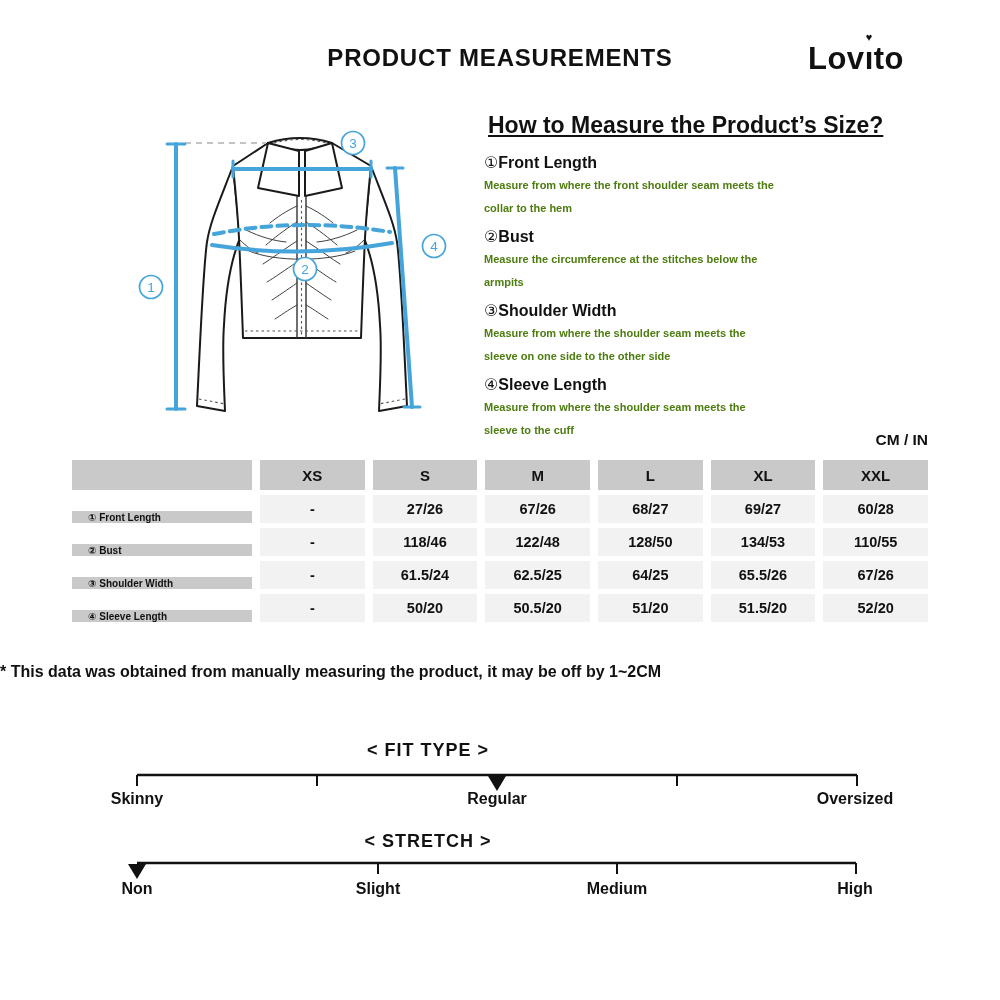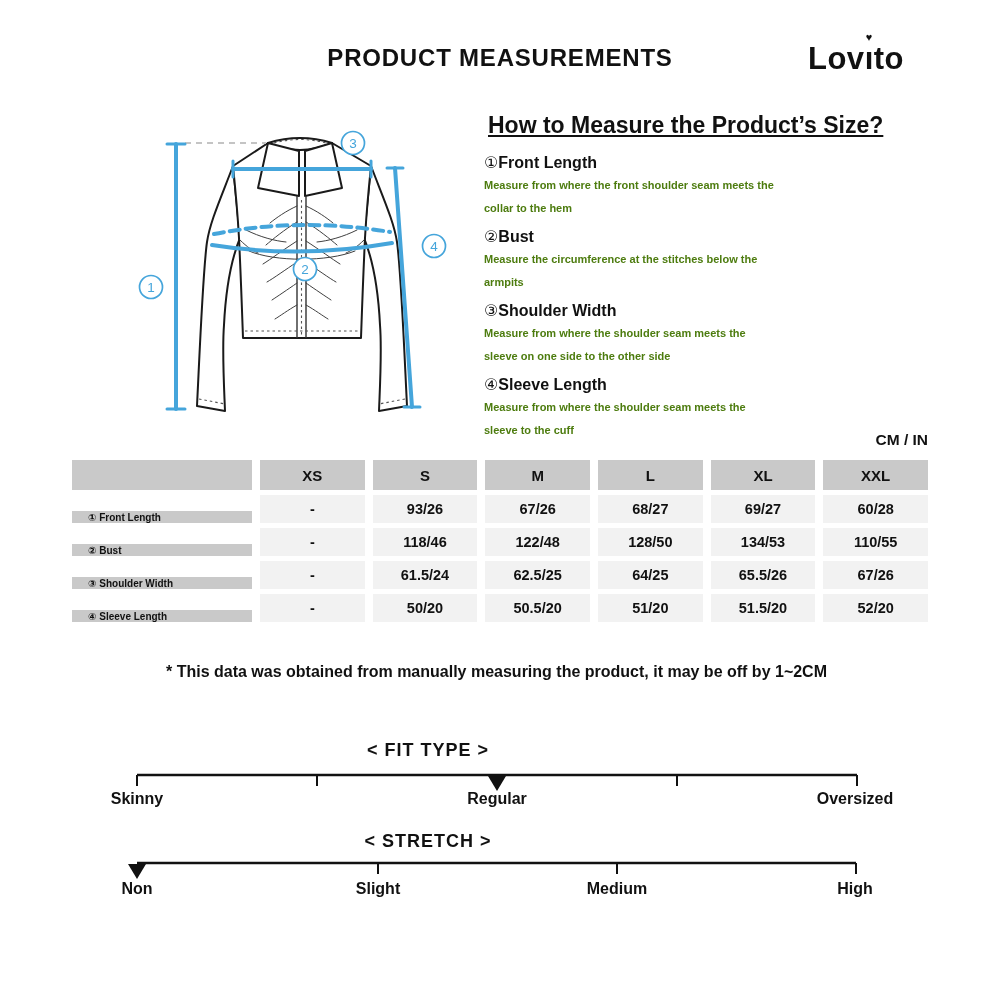--- a/index.html
+++ b/index.html
@@ -158,7 +158,7 @@
 
     <div class="cell tl">① Front Length</div>
     <div class="cell td">-</div>
-    <div class="cell td">93/26</div>
+    <div class="cell td">27/26</div>
     <div class="cell td">67/26</div>
     <div class="cell td">68/27</div>
     <div class="cell td">69/27</div>

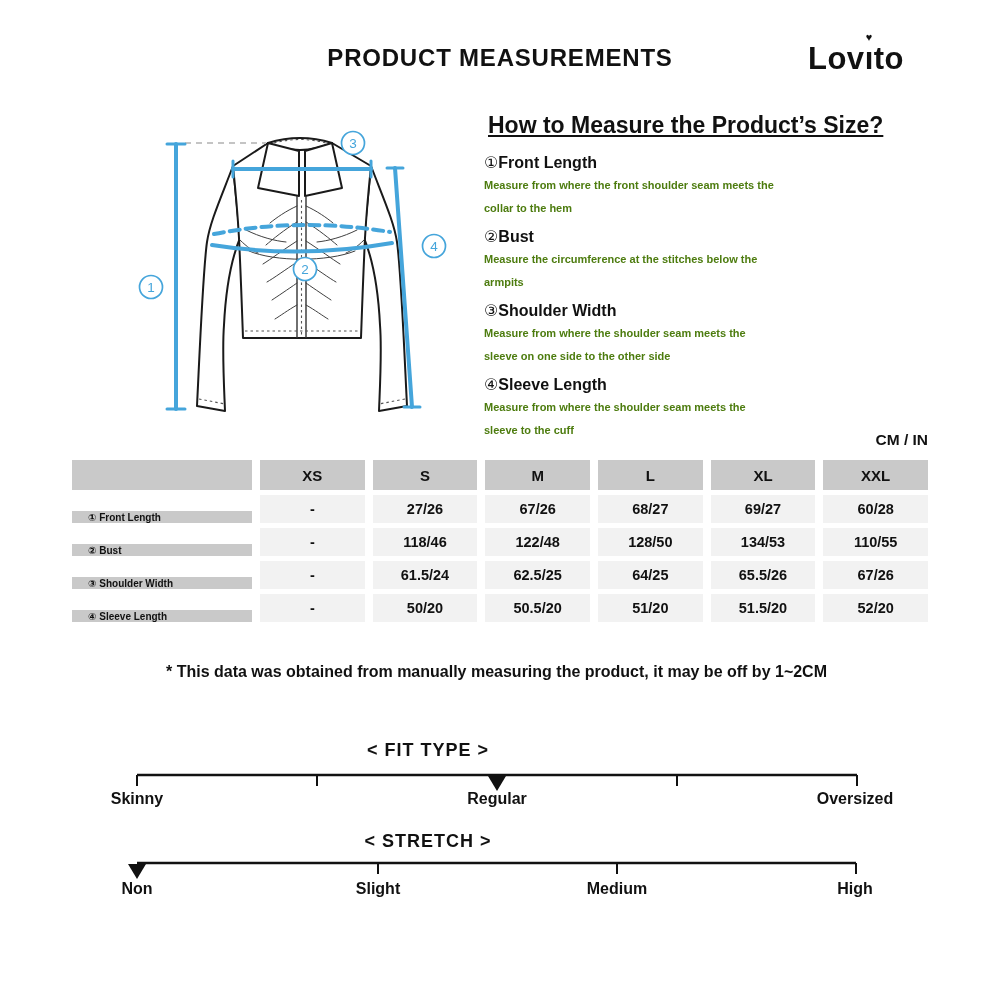--- a/index.html
+++ b/index.html
@@ -37,7 +37,7 @@
   .cell.td { background:#f2f2f2; font-size:14.5px; }
 
   
-  .disclaimer { top:663px; left:0; width:796px; text-align:right; font-size:16px; font-weight:bold;margin-left:31px; }
+  .disclaimer { top:663px; left:0; width:796px; text-align:left; font-size:16px; font-weight:bold; }
 
   
   .scale-title { left:0; width:856px; text-align:center; font-size:18px; font-weight:bold; letter-spacing:1px; }

